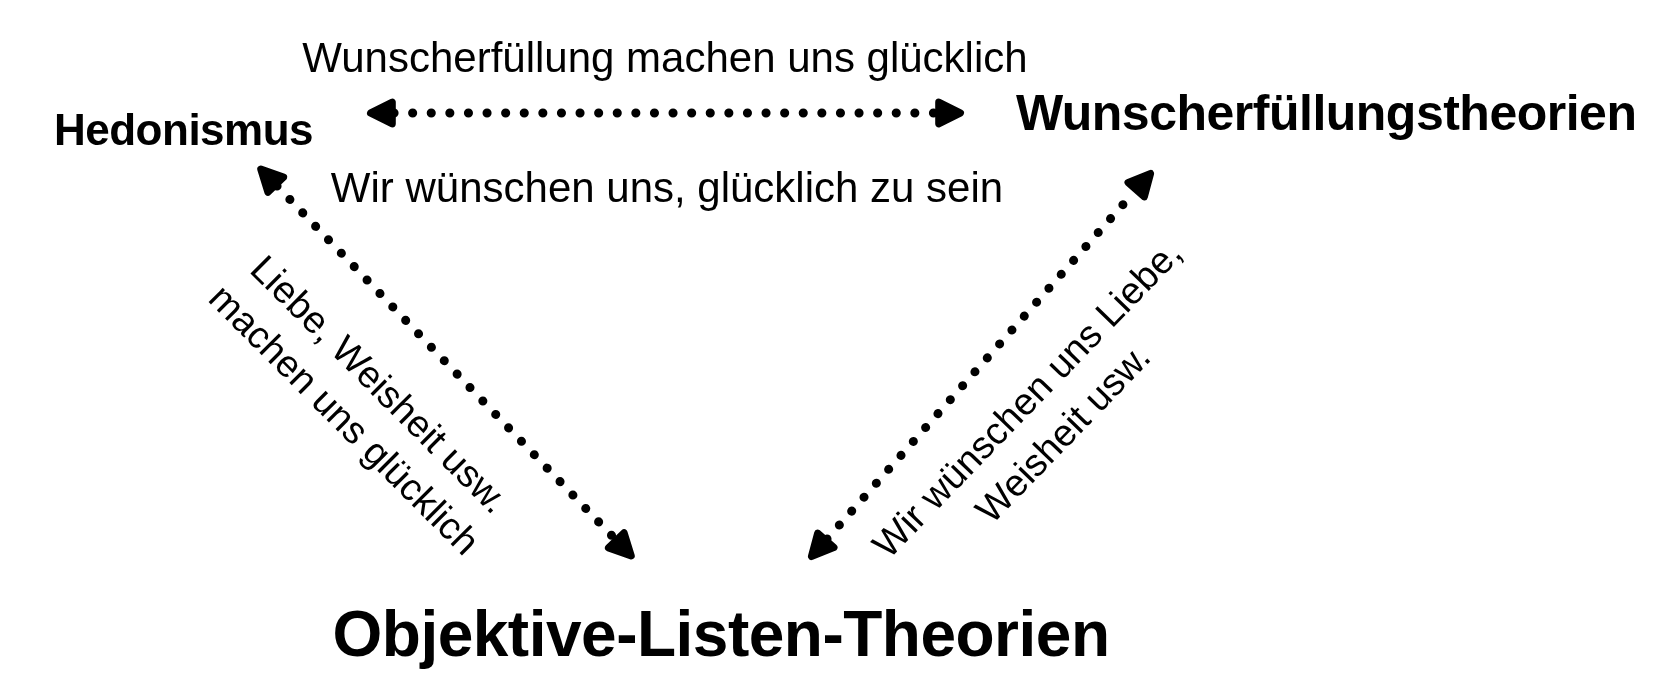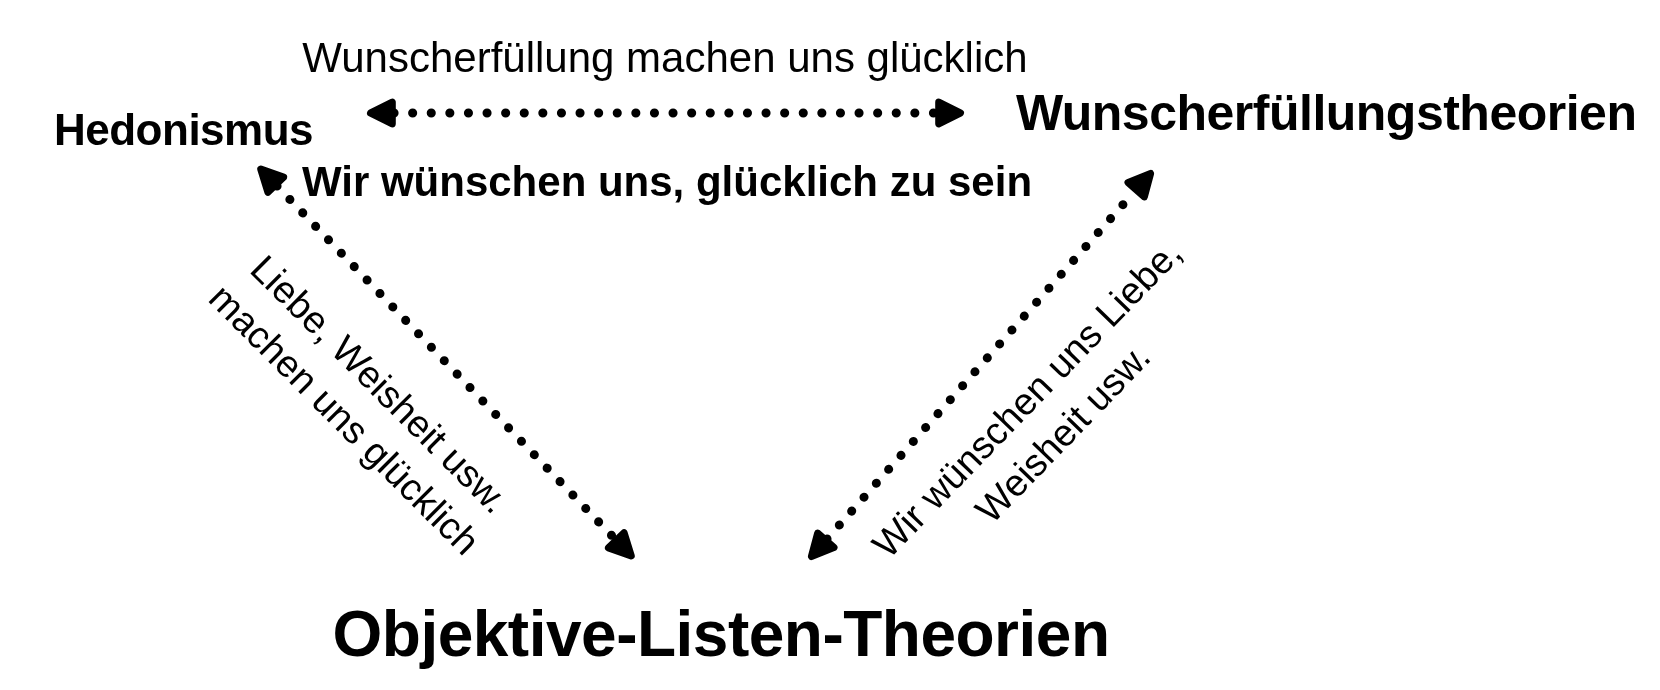--- a/index.html
+++ b/index.html
@@ -67,9 +67,8 @@
   }
   .annotation-bottom {
     left: 667px;
-    top: 158px;
+    top: 164px;
     transform: translateX(-50%);
-    font-weight: bold;
   }
   .annotation-diagonal {
     position: absolute;

